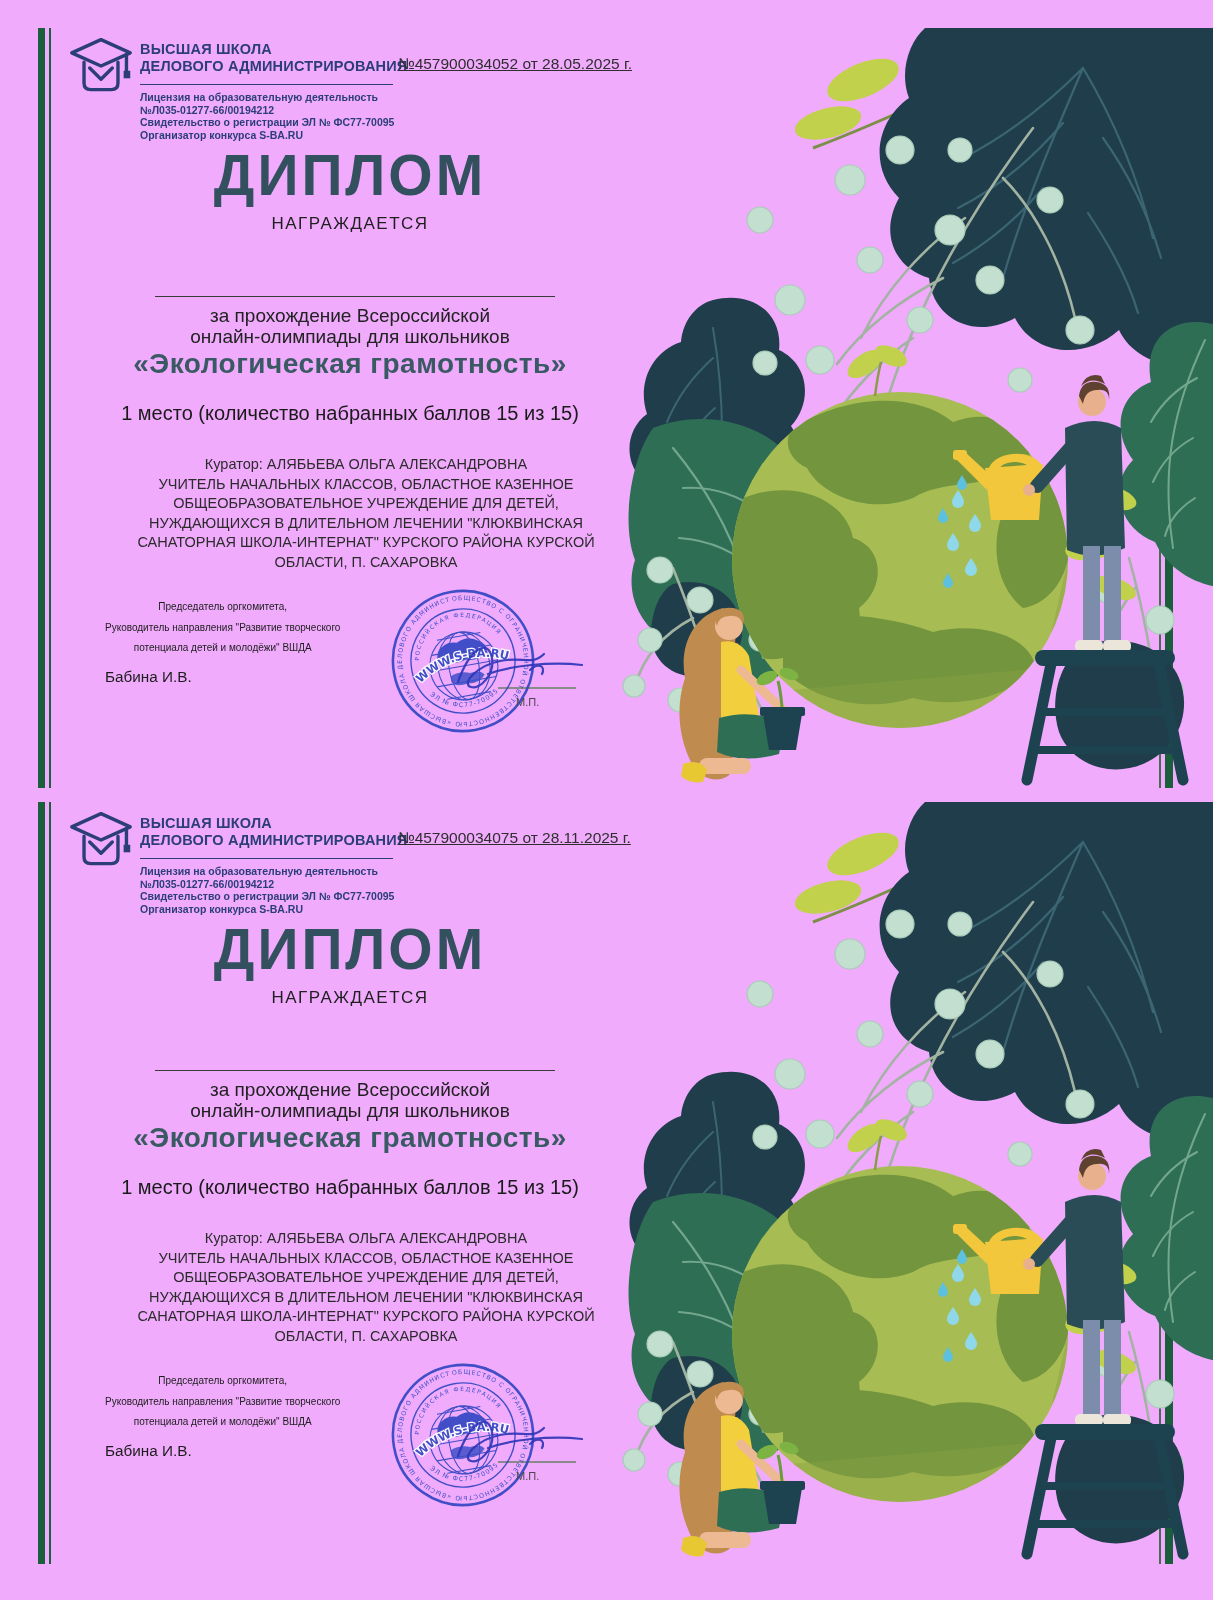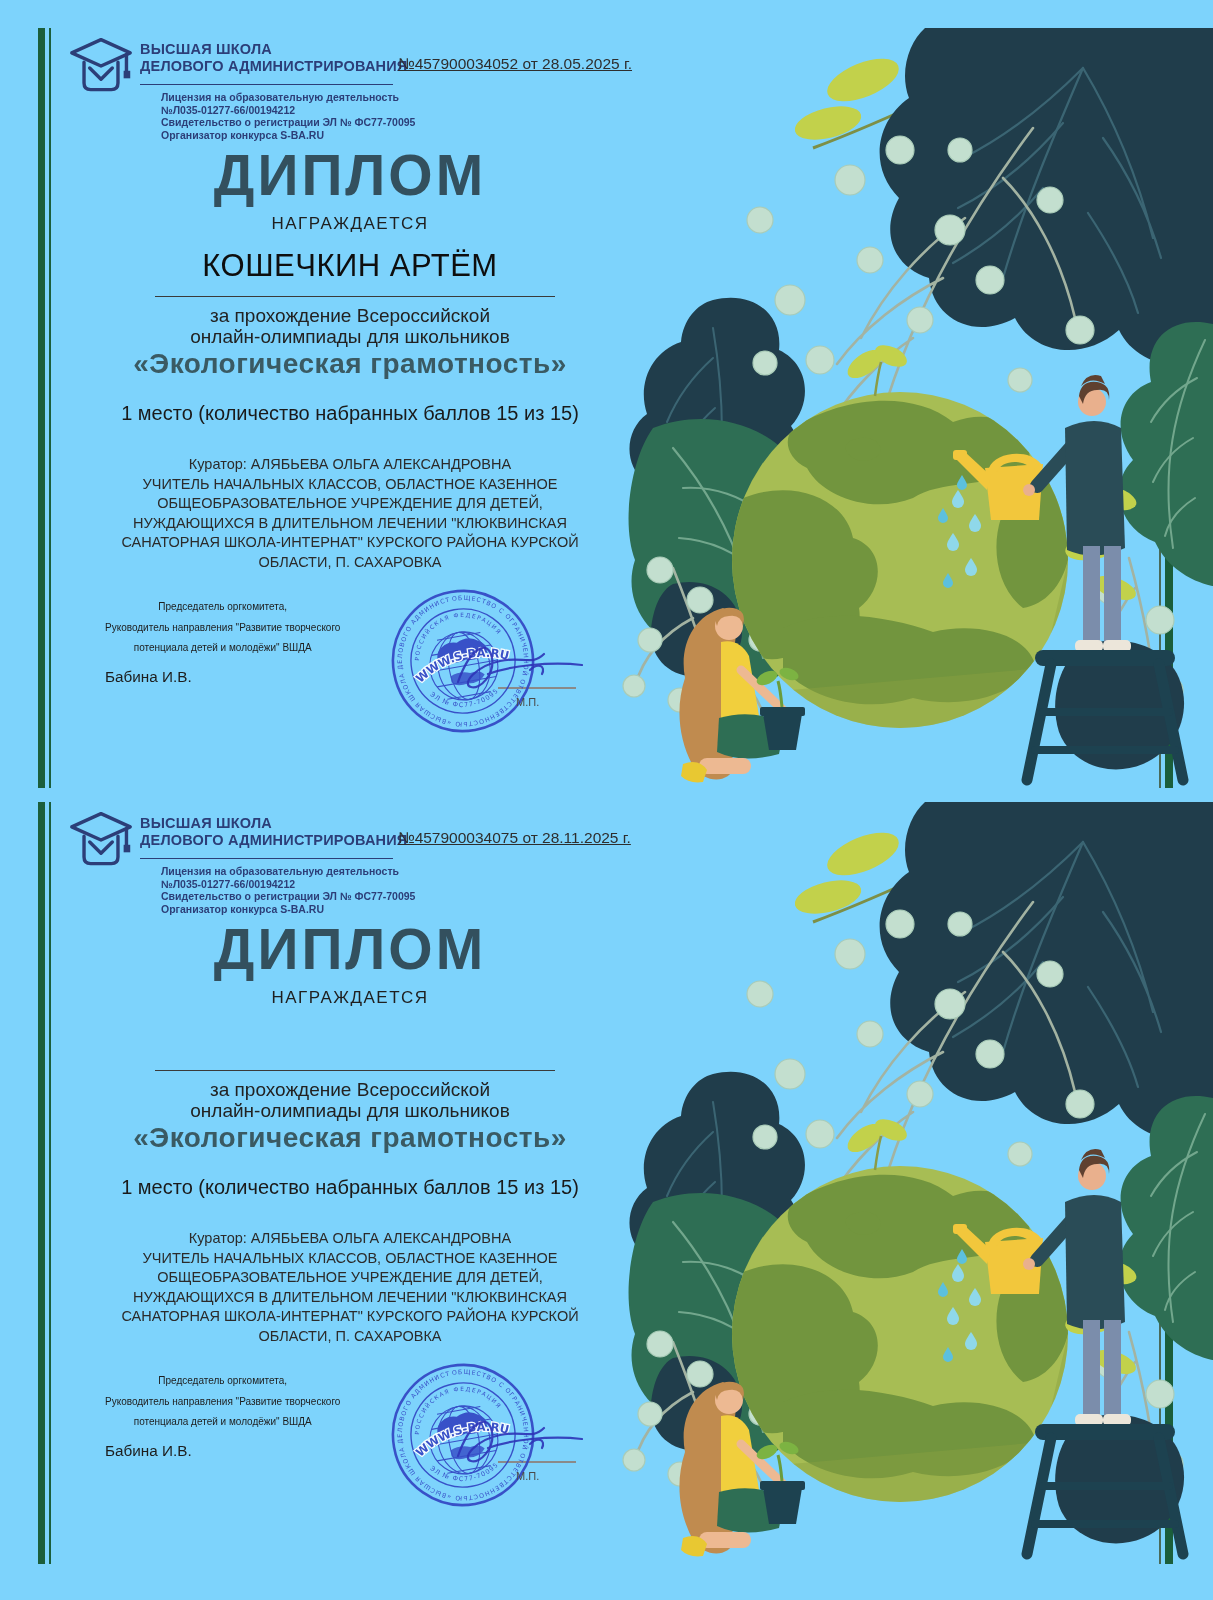--- a/index.html
+++ b/index.html
@@ -3,7 +3,7 @@
 <meta charset="utf-8">
 <style>
   html,body{margin:0;padding:0;background:#ffffff;}
-  #page{position:relative;width:1213px;height:1600px;background:#7dd3fc;overflow:hidden;
+  #page{position:relative;width:1213px;height:1600px;background:#f0abfc;overflow:hidden;
         font-family:"Liberation Sans","DejaVu Sans",sans-serif;}
   .diploma{position:absolute;left:0;width:1213px;}
   #diploma-1{top:28px;height:760px;}

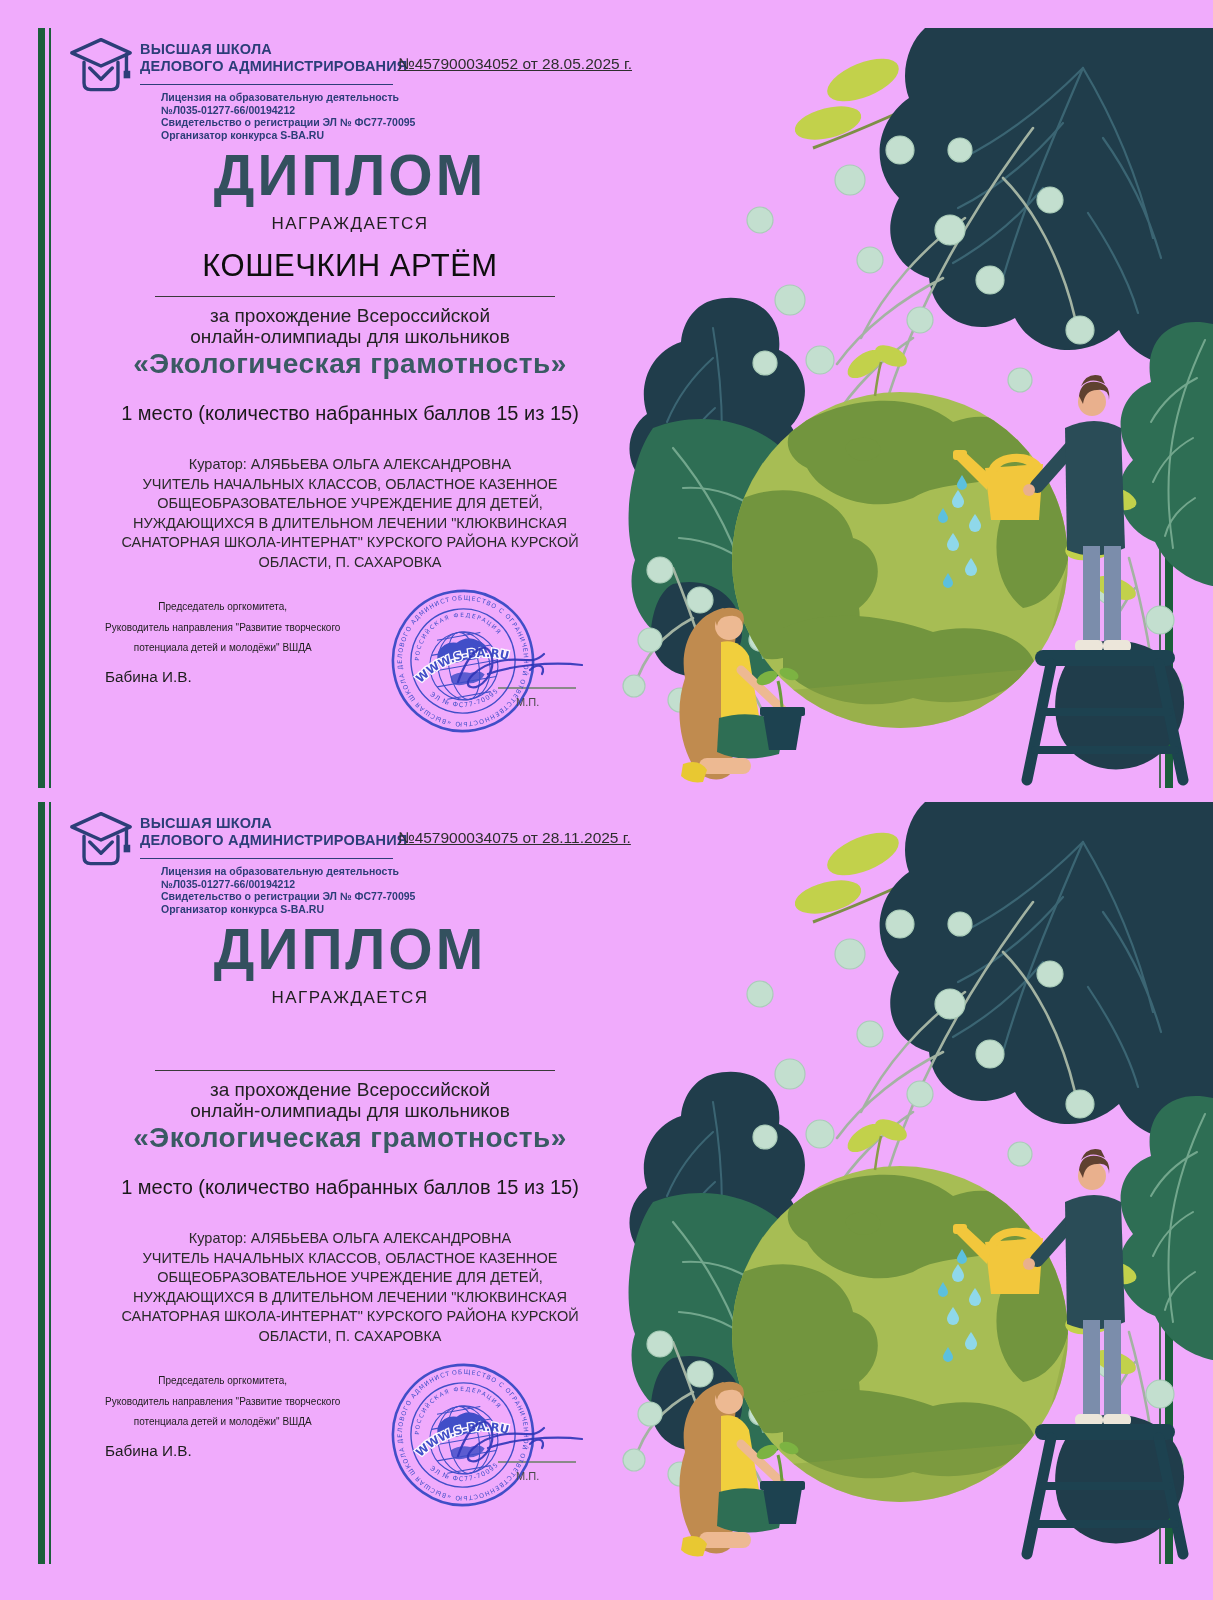--- a/index.html
+++ b/index.html
@@ -21,7 +21,7 @@
        font-size:14.5px;line-height:17px;letter-spacing:.2px;white-space:nowrap;}
   .org-underline{position:absolute;left:140px;top:56px;width:253px;height:1px;background:#2c3e78;}
   .license{position:absolute;left:140px;top:63px;color:#2c3e78;font-weight:bold;
-           font-size:10.5px;line-height:12.5px;white-space:nowrap;margin-left:21px;}
+           font-size:10.5px;line-height:12.5px;white-space:nowrap;}
   .number{position:absolute;left:398px;top:27px;color:#2e2e2e;font-size:15.5px;text-decoration:underline;}
 
   

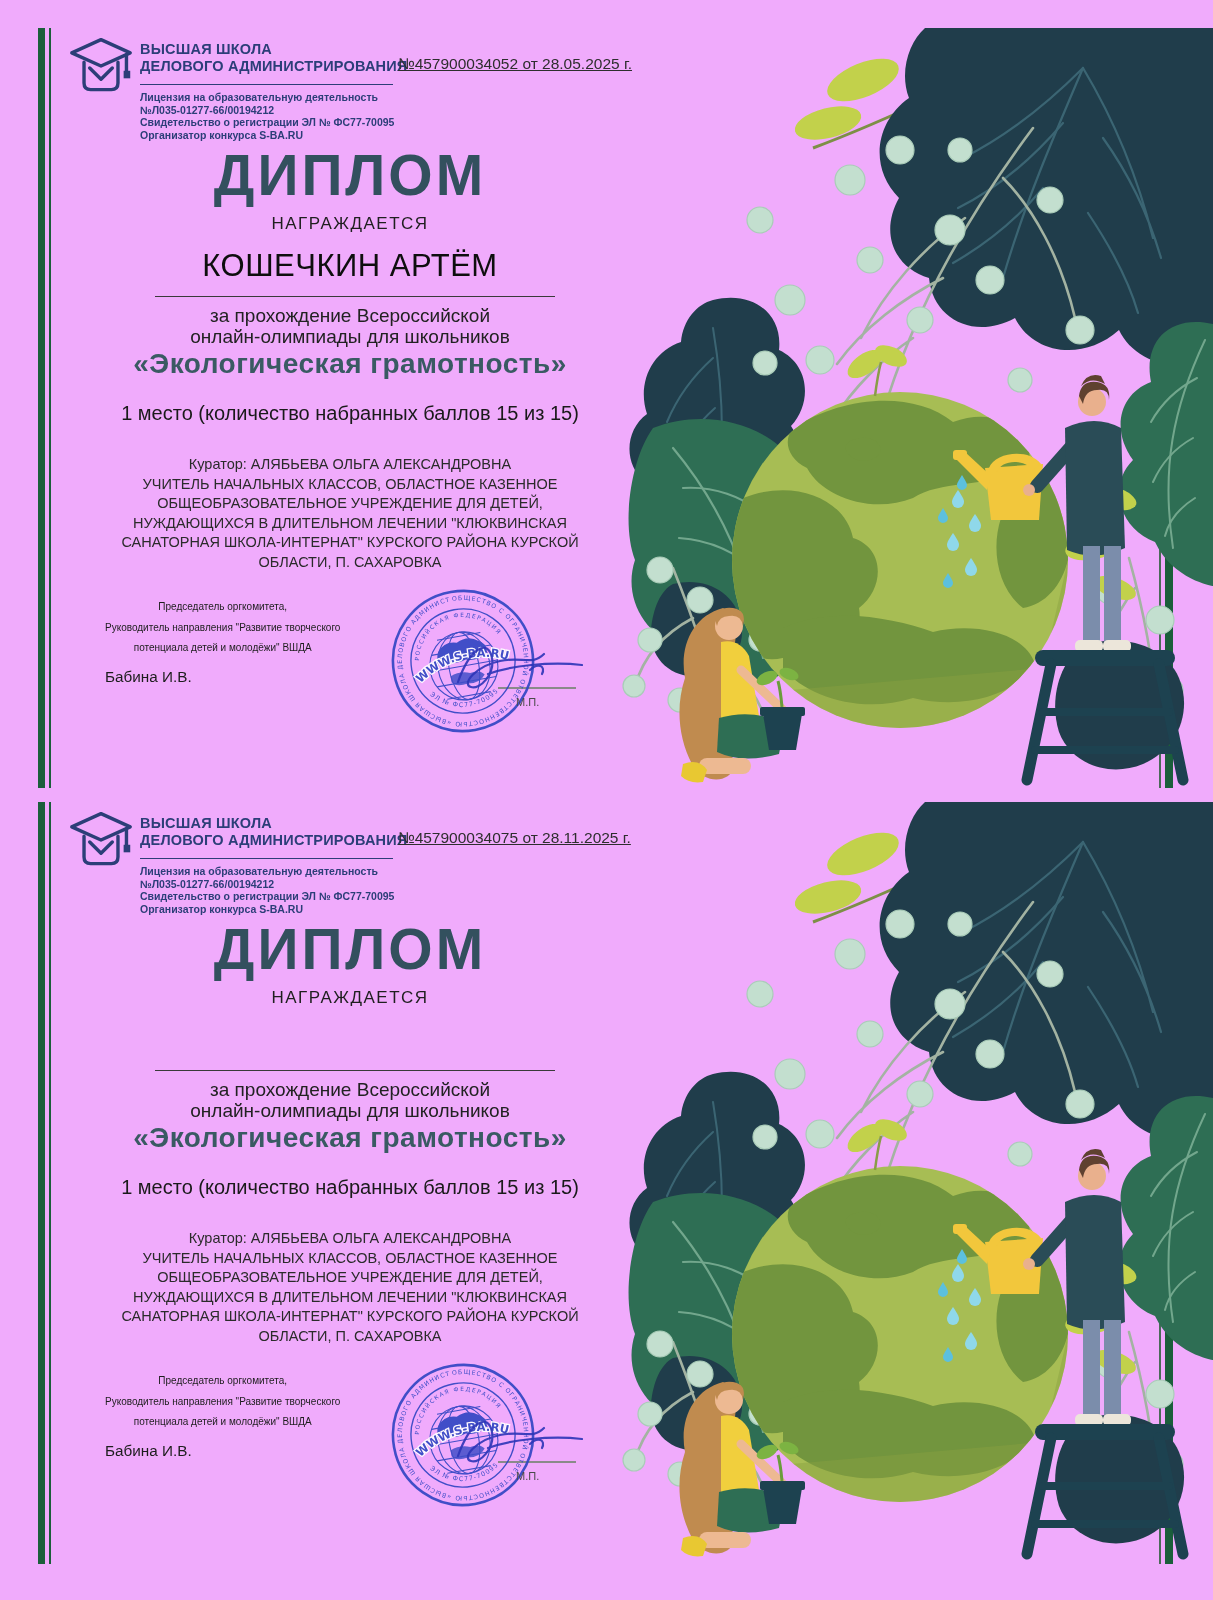--- a/index.html
+++ b/index.html
@@ -310,7 +310,6 @@
 
     <div class="col title">ДИПЛОМ</div>
     <div class="col subtitle">НАГРАЖДАЕТСЯ</div>
-    <div class="col name">КОШЕЧКИН АРТЁМ</div>
     <div class="name-underline"></div>
     <div class="col reason">
       <div>за прохождение Всероссийской</div>

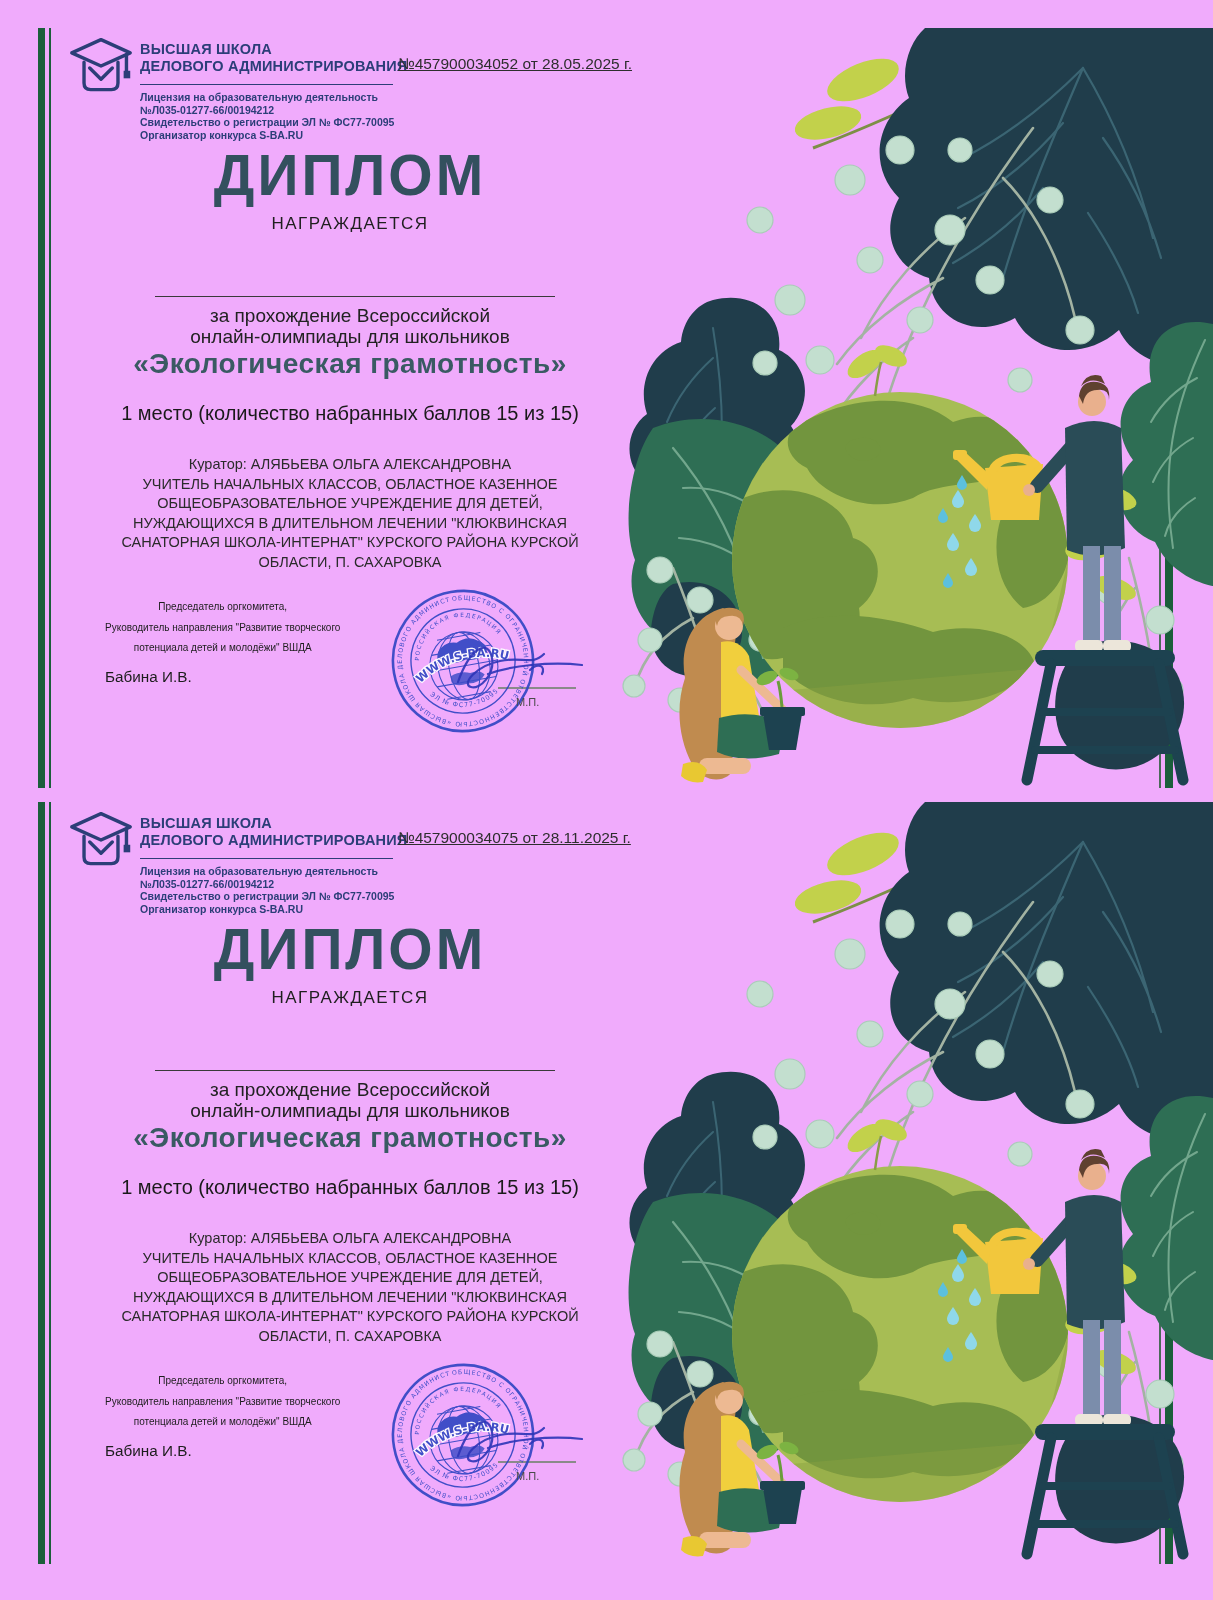--- a/index.html
+++ b/index.html
@@ -33,7 +33,7 @@
   .reason{top:277px;font-size:19px;line-height:21px;color:#222;}
   .olympiad{top:320px;font-size:28px;font-weight:bold;color:#3a5a63;letter-spacing:.5px;}
   .result{top:374px;font-size:20px;color:#1a1a1a;}
-  .curator{top:427px;font-size:14.5px;line-height:19.5px;color:#2b2b2b;}
+  .curator{top:427px;font-size:14.5px;line-height:19.5px;color:#2b2b2b;padding-left:16px;}
 
   .signer{position:absolute;left:105px;top:569px;font-size:10px;line-height:20.5px;
           color:#1d1d1d;text-align:center;}

